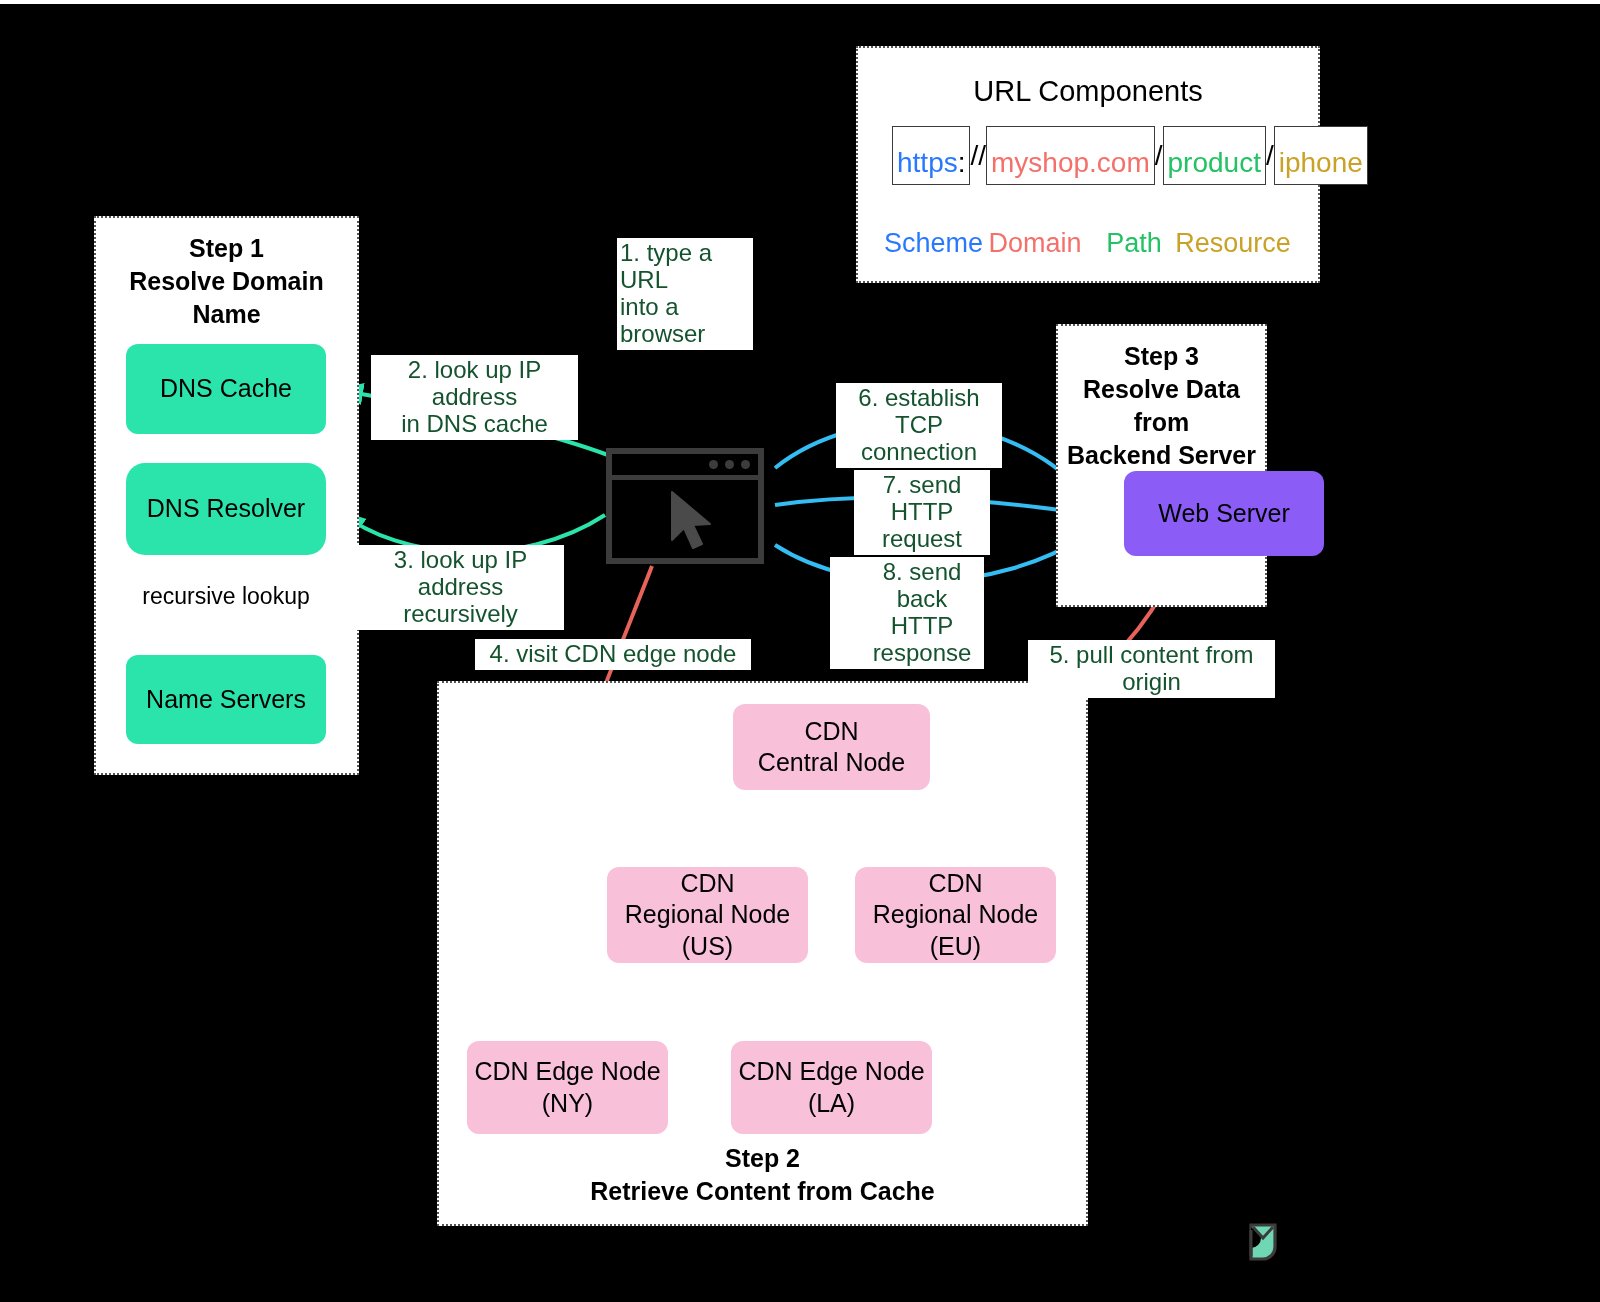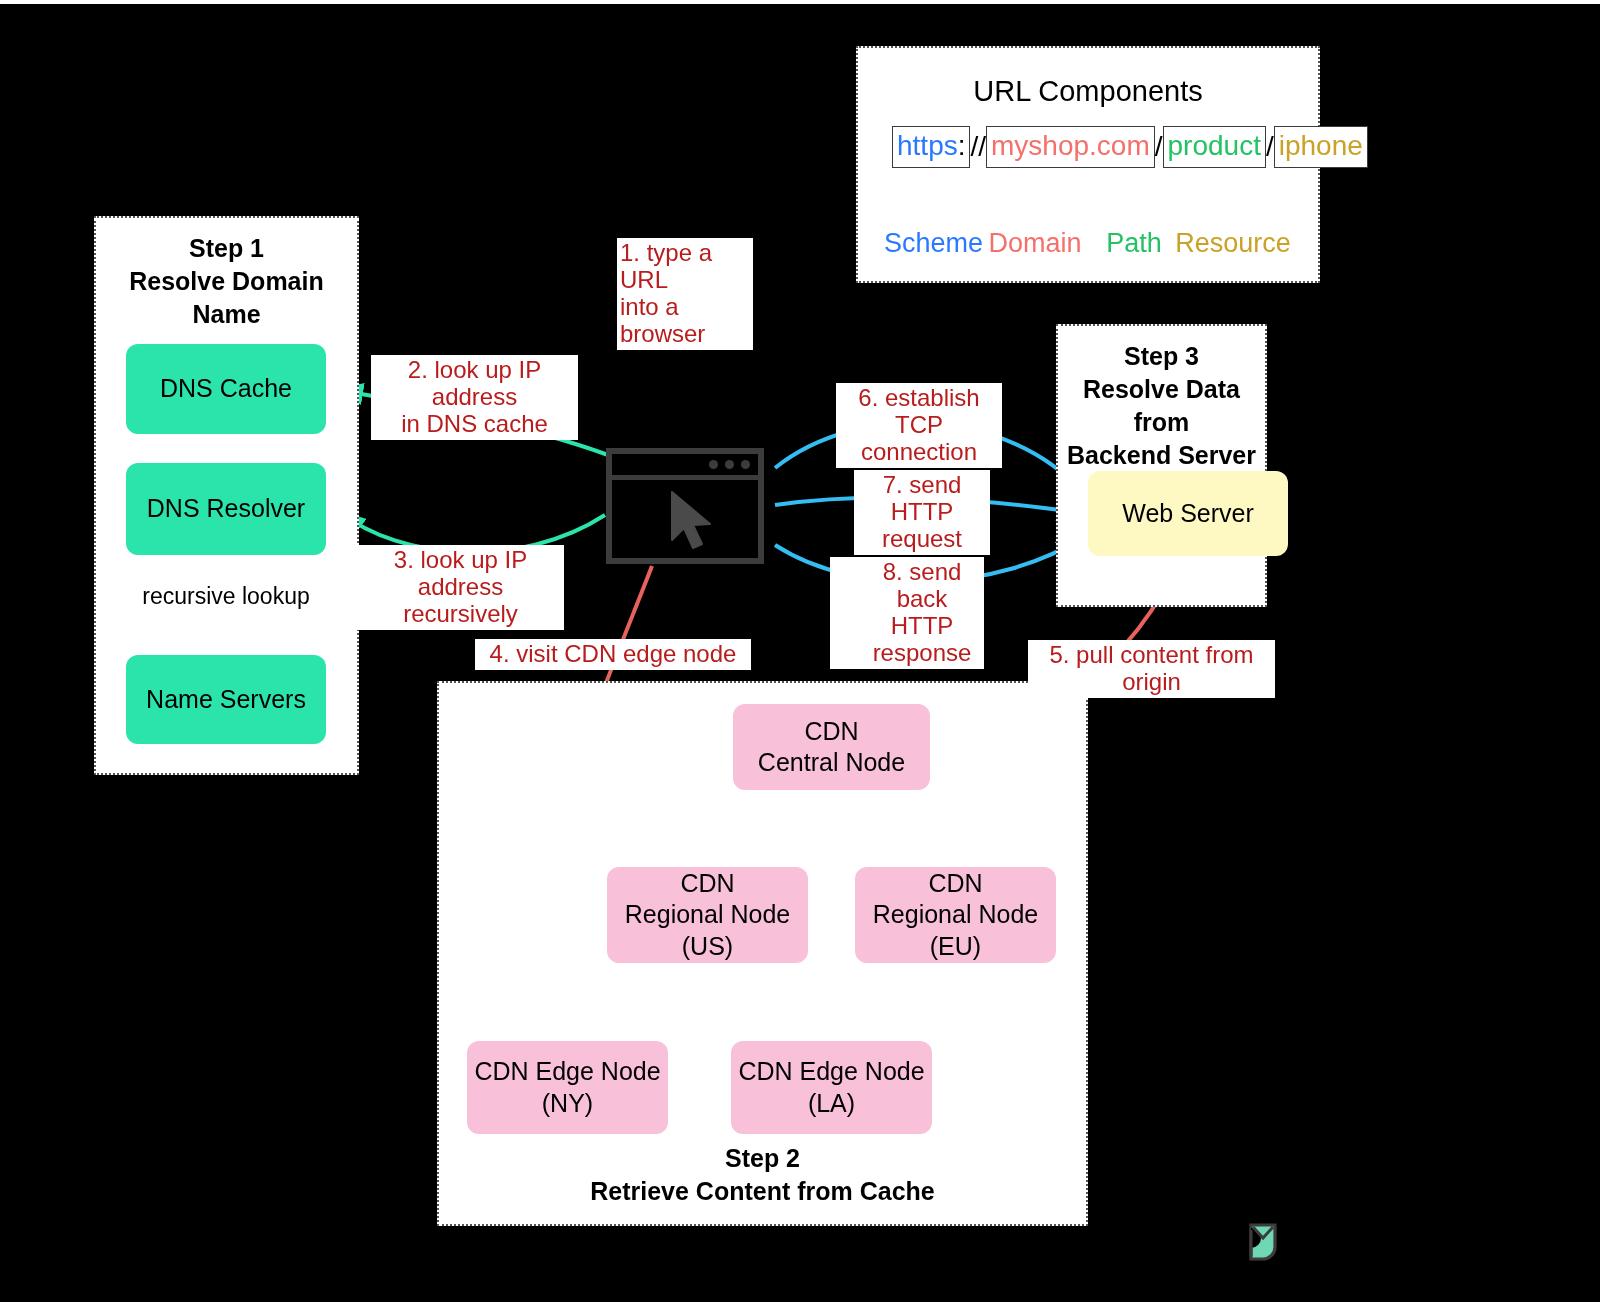--- a/index.html
+++ b/index.html
@@ -105,7 +105,7 @@
   }
   #urlrow .ubox {
     border: 1.5px solid #3b3b3b;
-    padding: 3px 4px 5px 4px;
+    padding: 20px 4px 5px 4px;
     display: flex; align-items: center;
     background: #ffffff;
   }

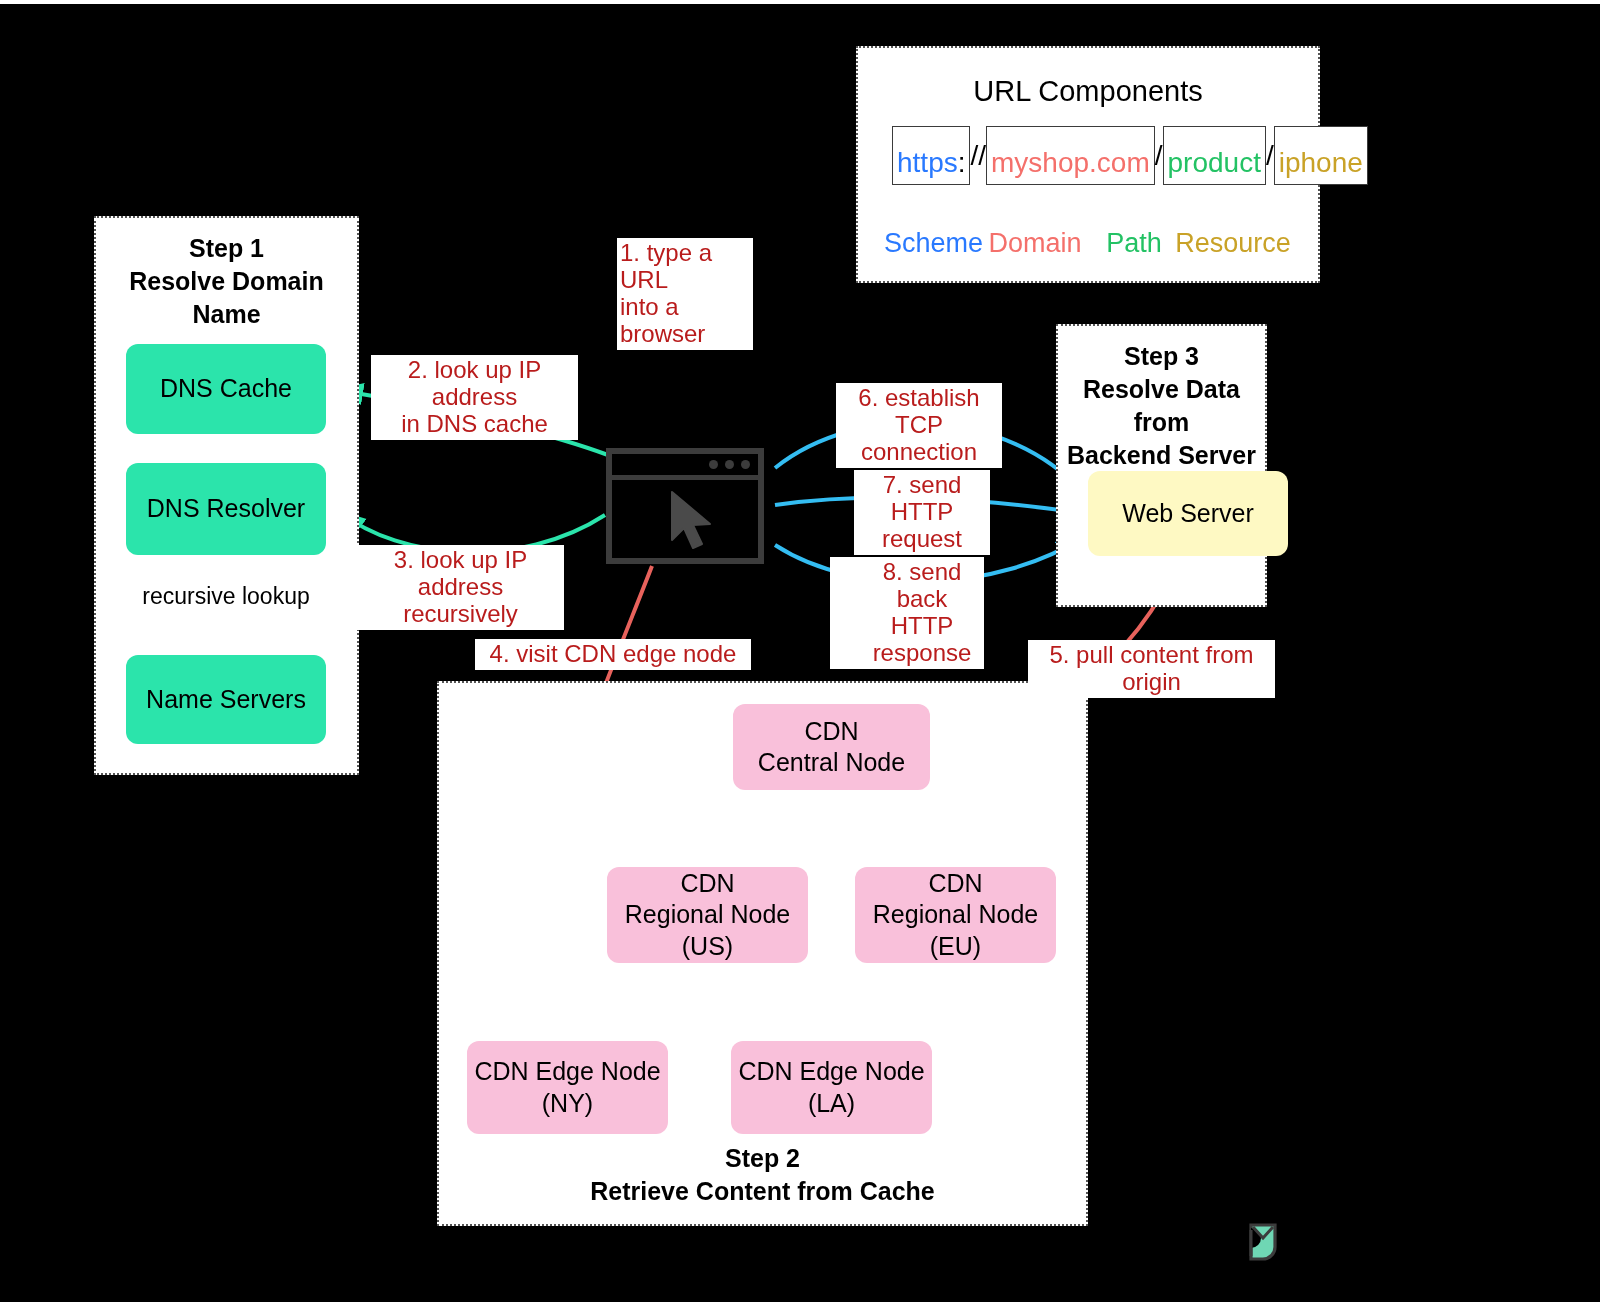--- a/index.html
+++ b/index.html
@@ -58,7 +58,7 @@
   .callout {
     position: absolute;
     background: #ffffff;
-    color: #b91c1c;
+    color: #14532d;
     font-size: 24px;
     line-height: 1.12;
     text-align: center;

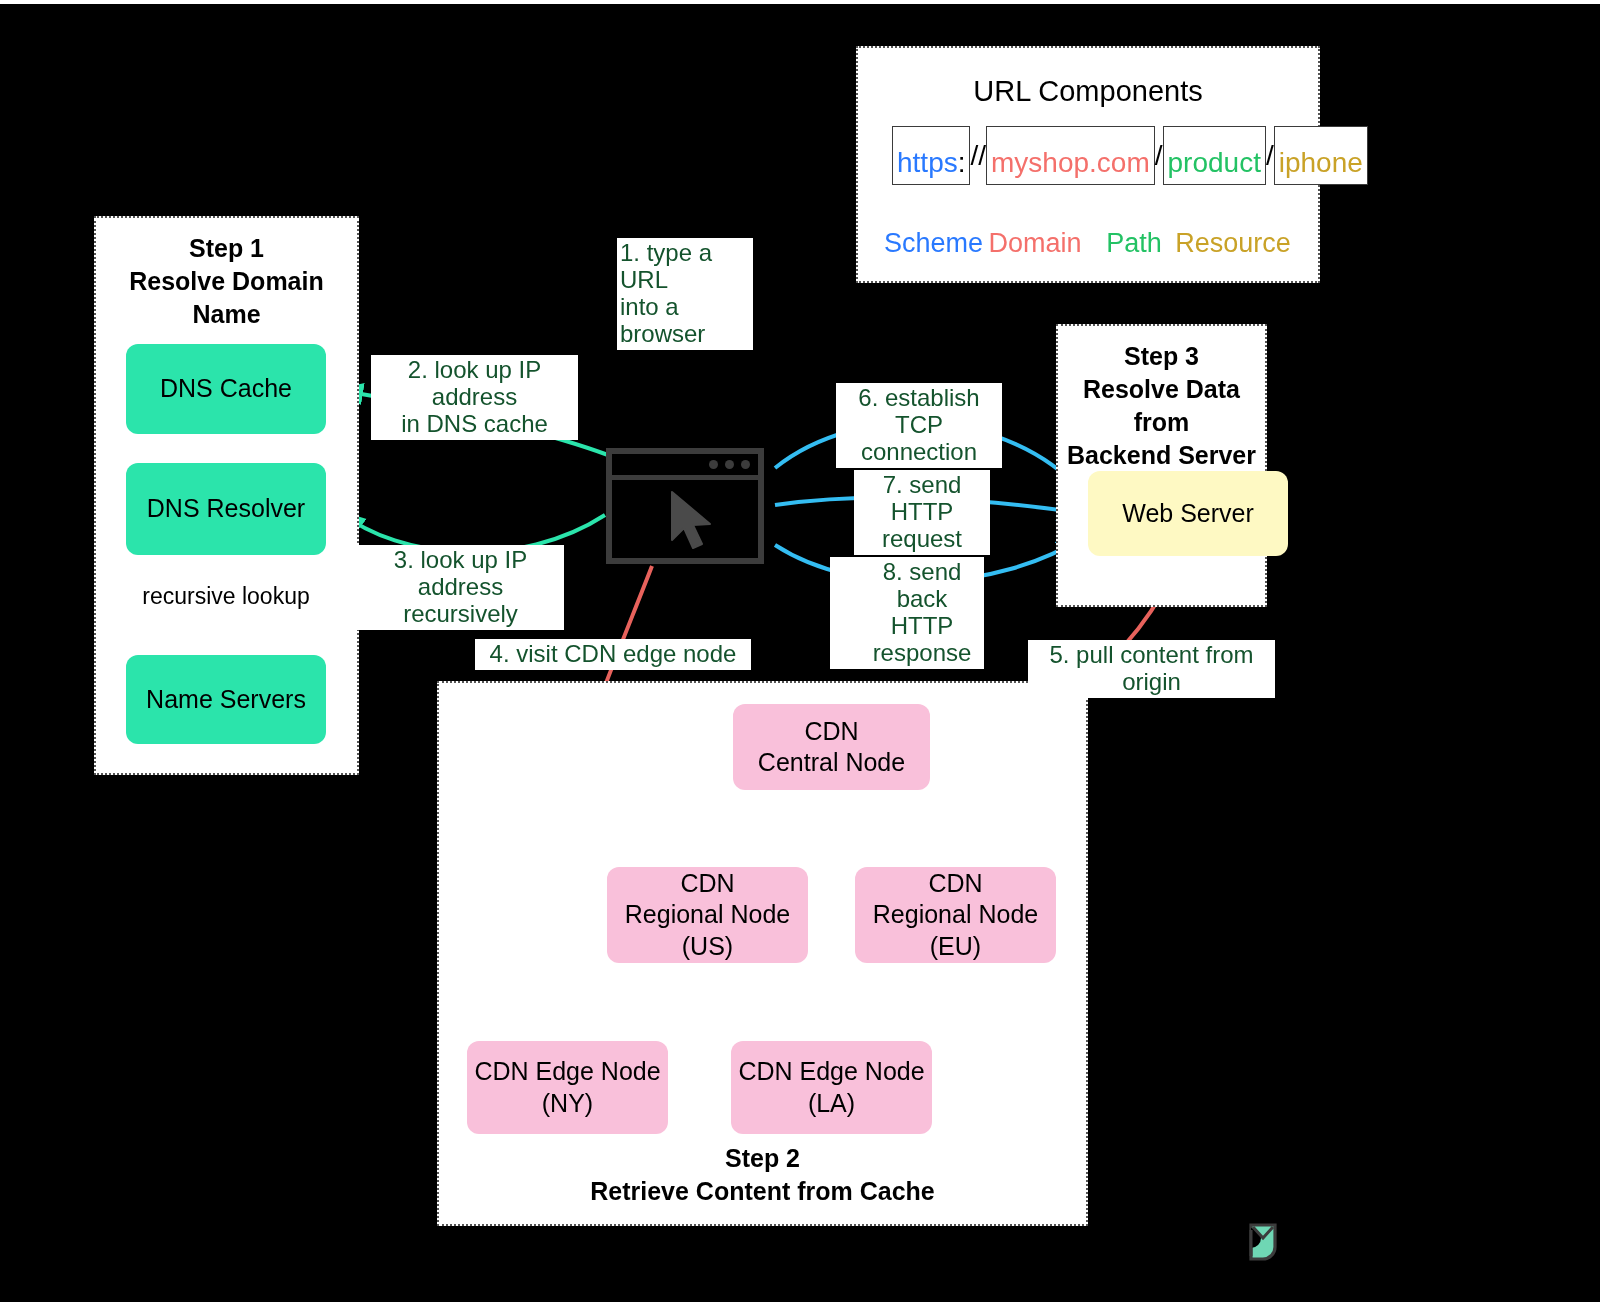--- a/index.html
+++ b/index.html
@@ -220,7 +220,7 @@
 
   <div class="node teal" style="left:126px; top:344px; width:200px; height:90px;">DNS Cache</div>
 
-  <div class="node teal" style="left:126px; top:463px; width:200px; height:92px;">DNS Resolver</div>
+  <div class="node teal" style="left:126px; top:463px; width:200px; height:92px;border-radius:19px;">DNS Resolver</div>
 
   <div class="node teal" style="left:126px; top:655px; width:200px; height:89px;">Name Servers</div>
 

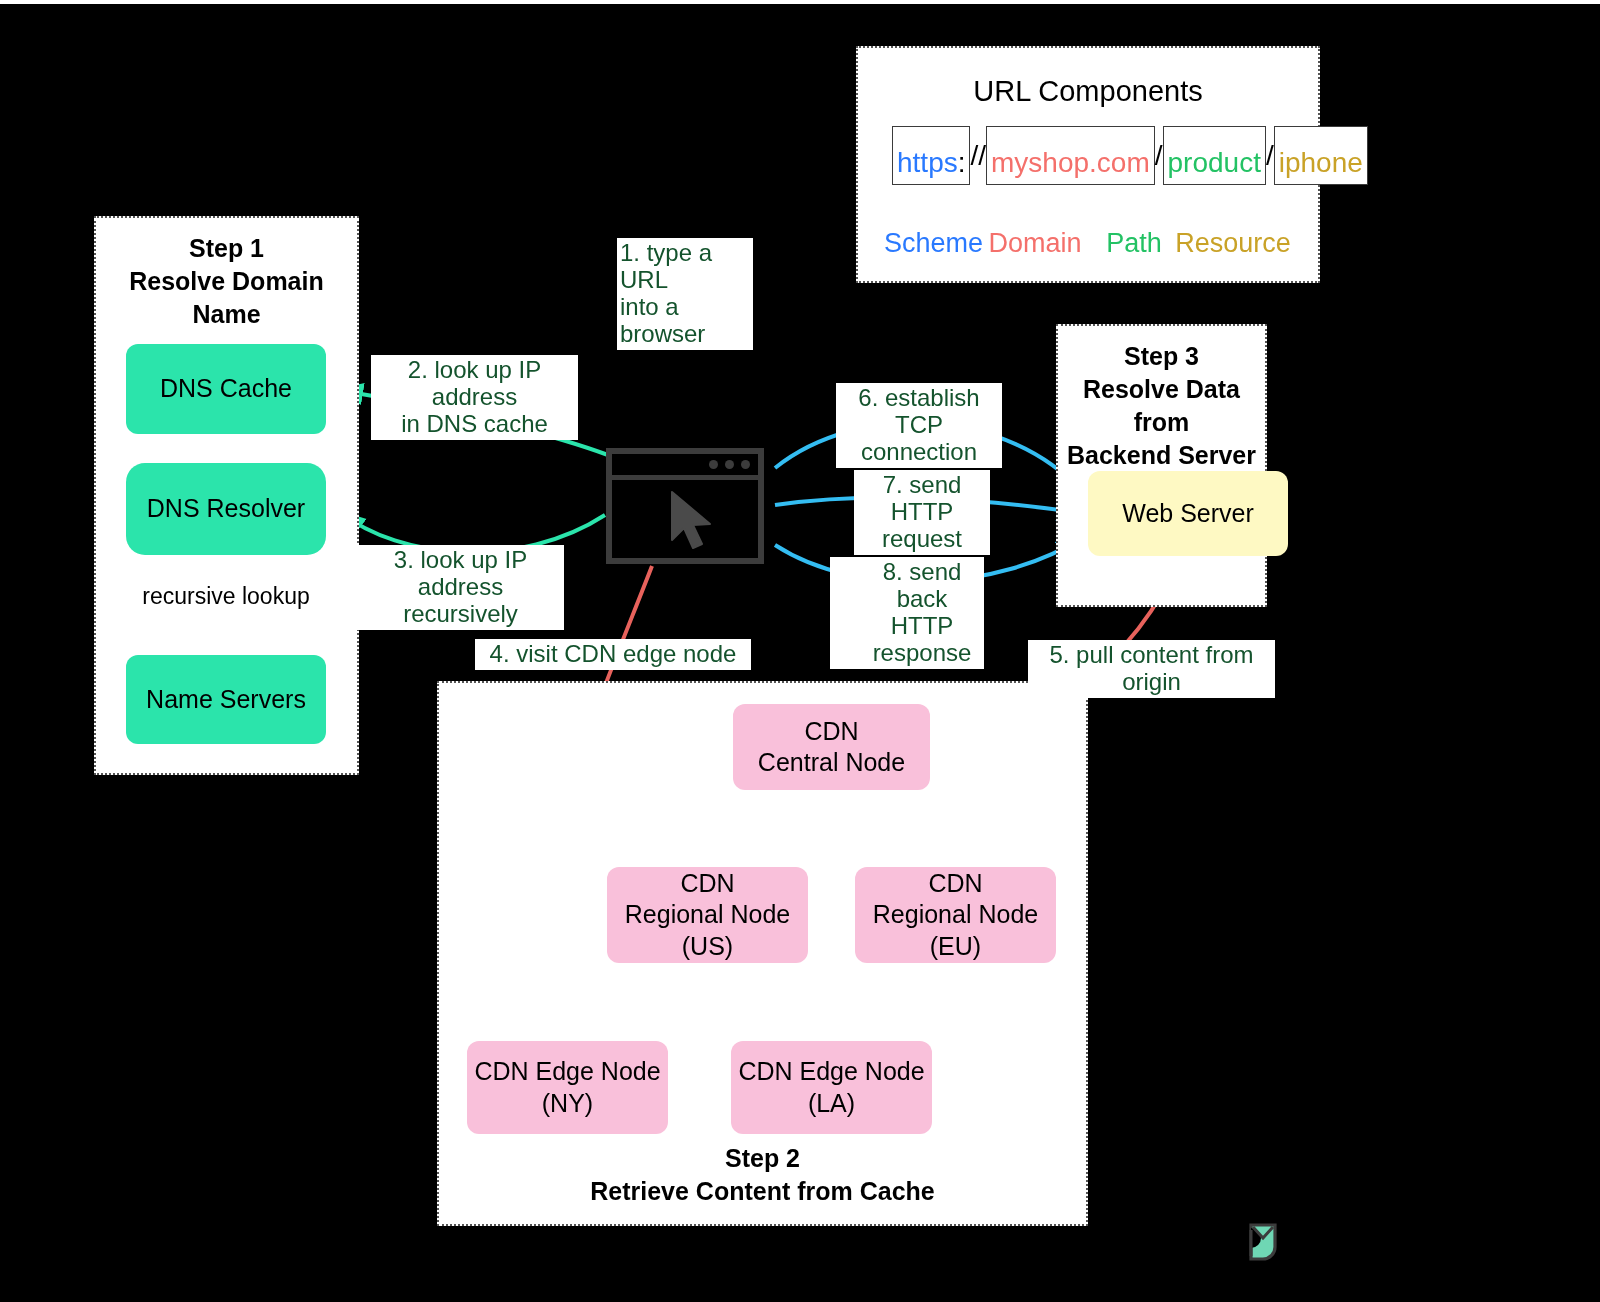--- a/index.html
+++ b/index.html
@@ -51,7 +51,7 @@
     font-size: 25px;
   }
   .node.teal { background: #2BE4AB; }
-  .node.blue { background: #fef9c3; }
+  .node.blue { background: #8b5cf6; margin-left: 36px; }
   .node.pink { background: #F9C0DA; }
 
   

